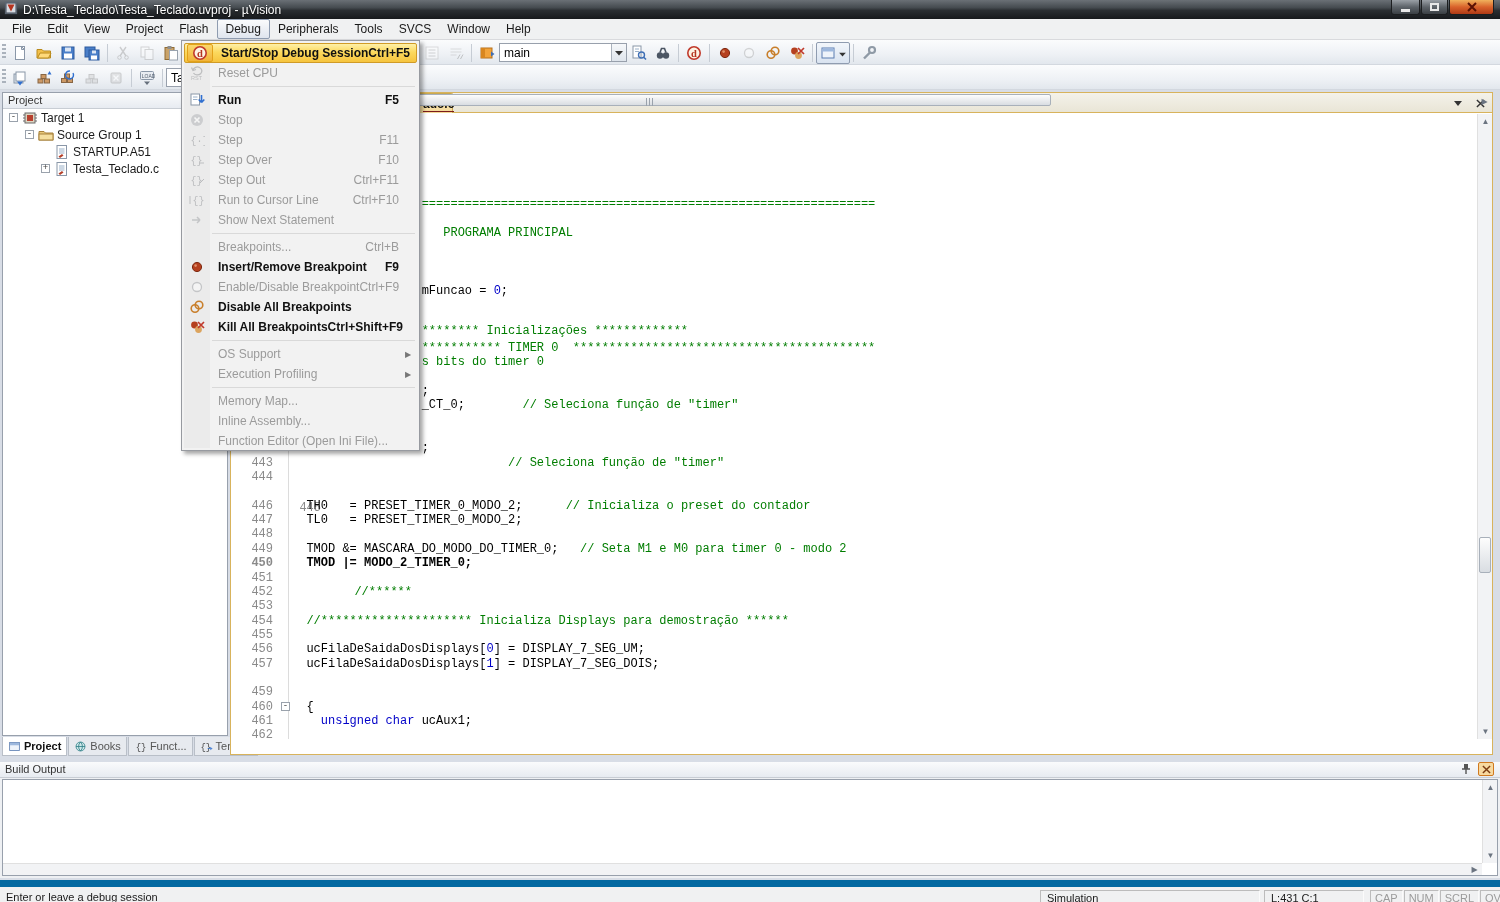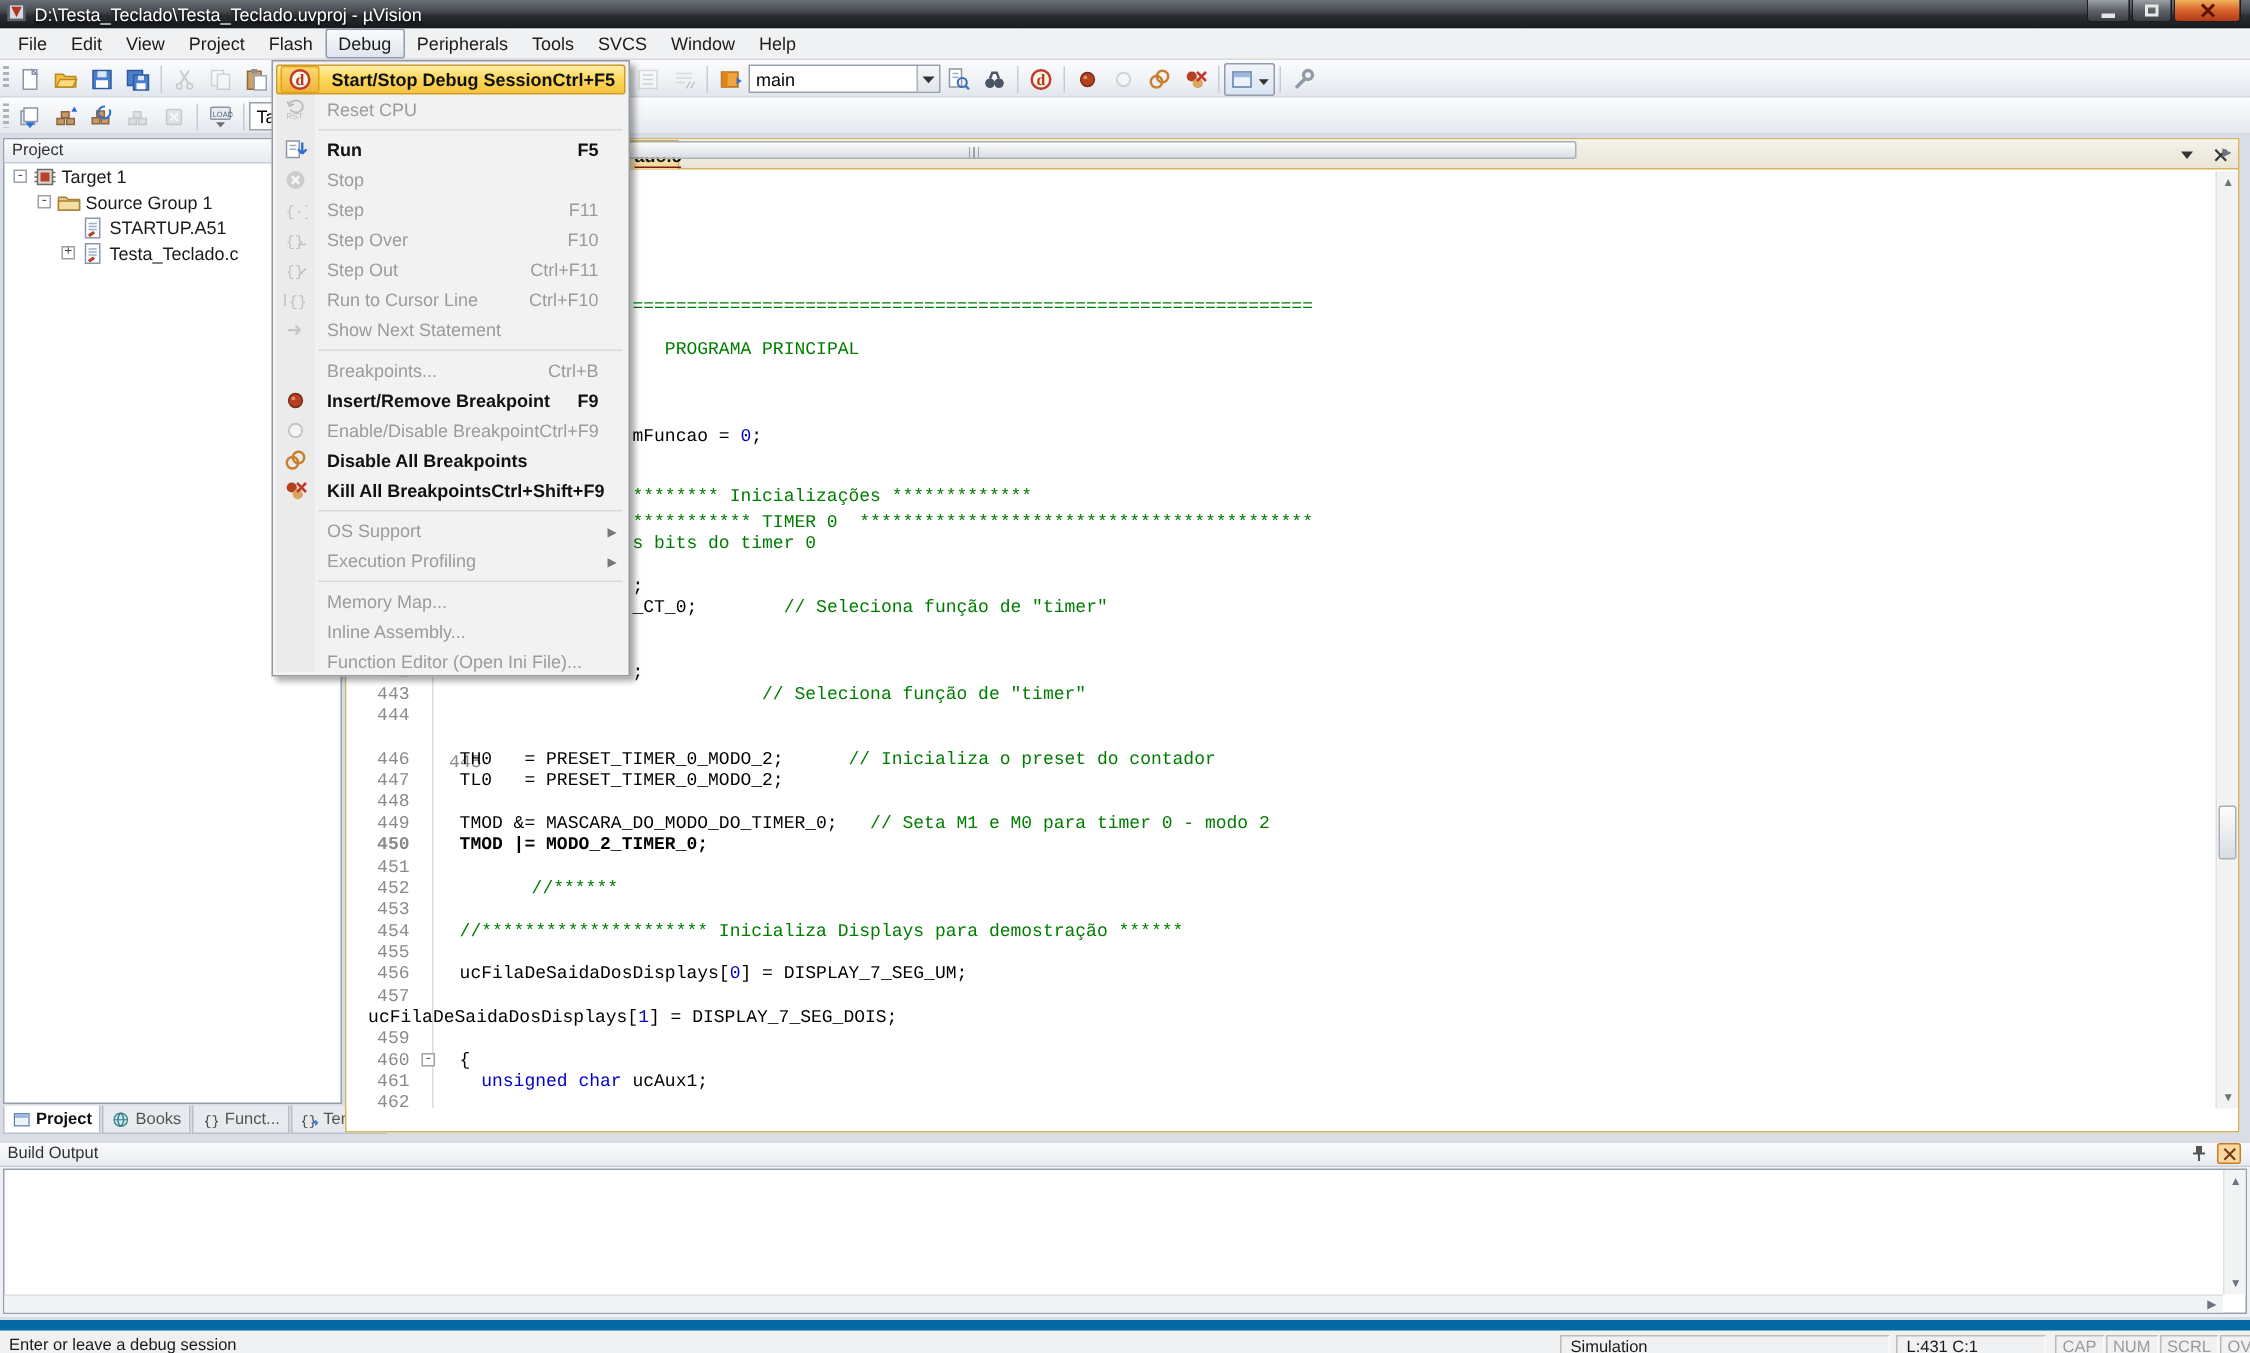--- a/index.html
+++ b/index.html
@@ -574,7 +574,7 @@
         <div class="crow" style="top: 499.55px;"><span class="ln">454</span><span class="fold"></span><span>  <span class="seg-m">//********************* Inicializa Displays para demostração ******</span></span></div>
         <div class="crow" style="top: 513.9px;"><span class="ln">455</span><span class="fold"></span><span></span></div>
         <div class="crow" style="top: 528.25px;"><span class="ln">456</span><span class="fold"></span><span>  <span class="seg-c">ucFilaDeSaidaDosDisplays[</span><span class="seg-n">0</span><span class="seg-c">] = DISPLAY_7_SEG_UM;</span></span></div>
-        <div class="crow" style="top: 542.6px; flex-direction: column;"><span class="ln">457</span><span class="fold"></span><span>  <span class="seg-c">ucFilaDeSaidaDosDisplays[</span><span class="seg-n">1</span><span class="seg-c">] = DISPLAY_7_SEG_DOIS;</span></span></div>
+        <div class="crow" style="top: 542.6px;"><span class="ln">457</span><span class="fold"></span><span>  <span class="seg-c">ucFilaDeSaidaDosDisplays[</span><span class="seg-n">1</span><span class="seg-c">] = DISPLAY_7_SEG_DOIS;</span></span></div>
         <div class="crow" style="top: 571.3px;"><span class="ln">459</span><span class="fold"></span><span></span></div>
         <div class="crow" style="top: 585.65px;"><span class="ln">460</span><span class="fold"><span class="fbox">-</span></span><span>  <span class="seg-c">{</span></span></div>
         <div class="crow" style="top: 600px;"><span class="ln">461</span><span class="fold"></span><span>    <span class="seg-k">unsigned char</span><span class="seg-c"> ucAux1;</span></span></div>

